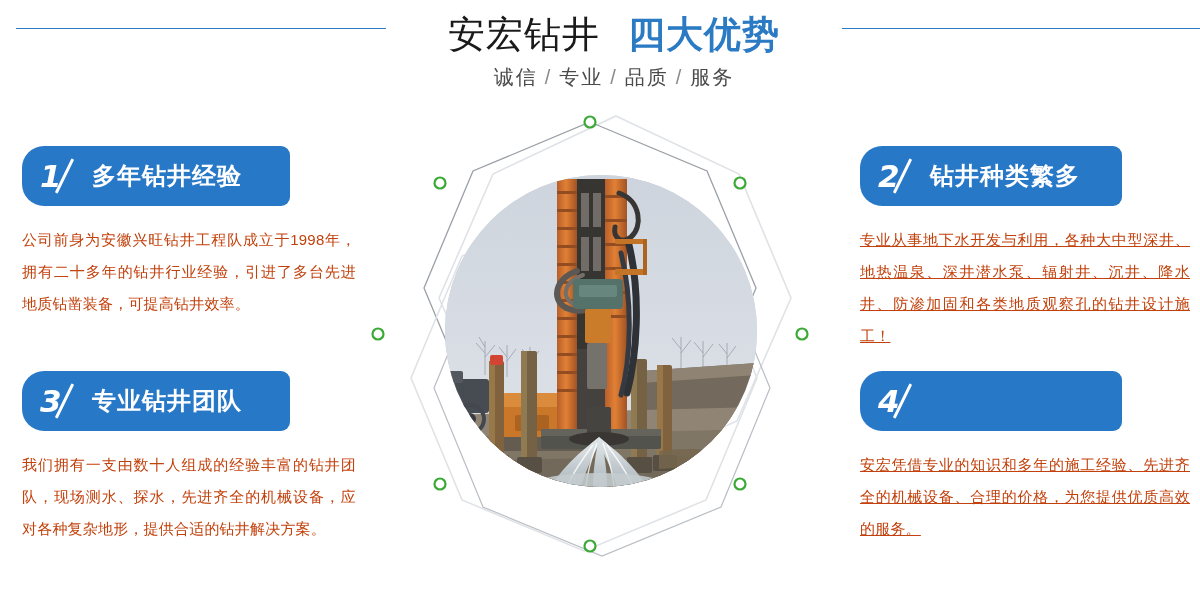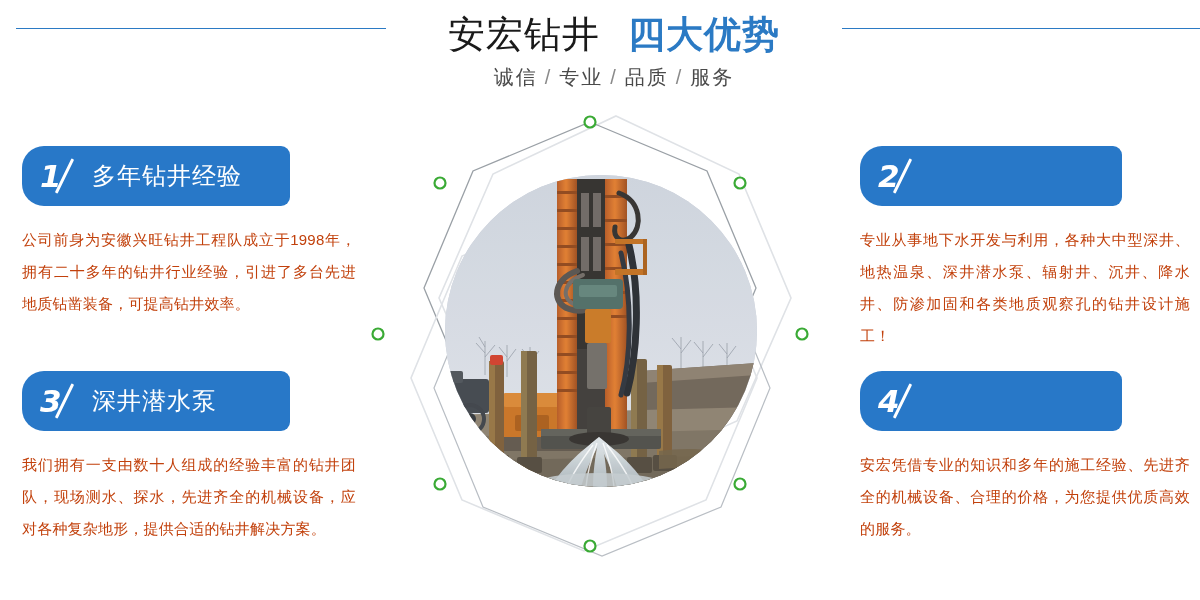--- a/index.html
+++ b/index.html
@@ -124,7 +124,7 @@
   .badge-title {
     color: #ffffff;
     font-size: 24px;
-    font-weight: 400;
+    font-weight: 700;
     letter-spacing: 1px;
     margin-left: 8px;
     white-space: nowrap;

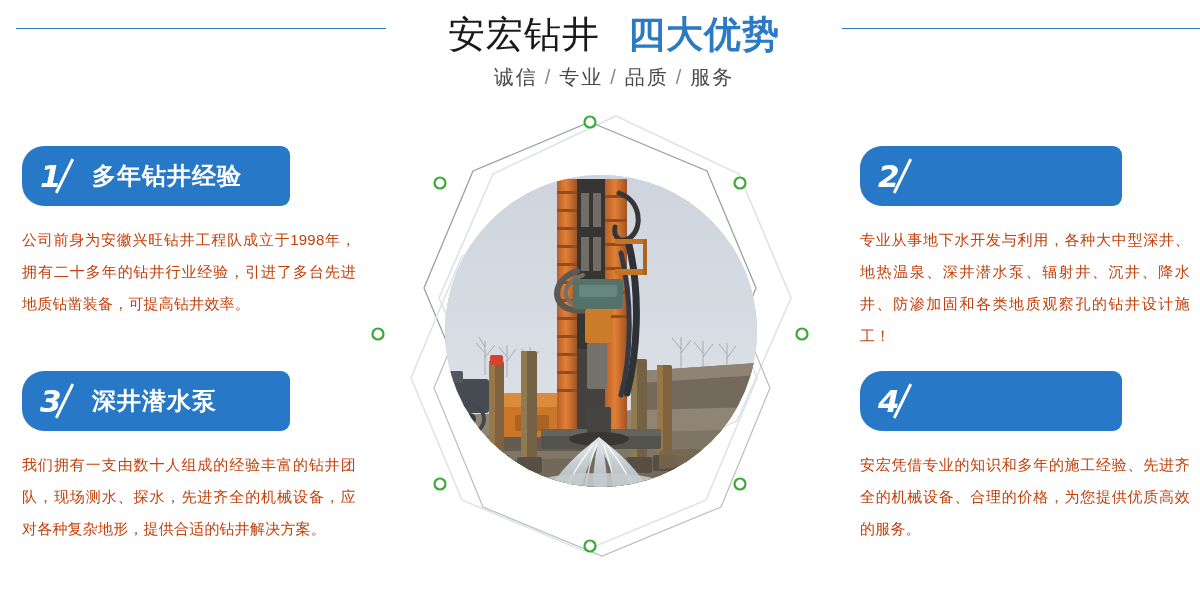--- a/index.html
+++ b/index.html
@@ -212,6 +212,7 @@
       <span class="glyph">2</span>
       <span class="slash"></span>
     </span>
+    <span class="badge-title">钻井种类繁多</span>
   </div>
   <div class="card-body">专业从事地下水开发与利用，各种大中型深井、地热温泉、深井潜水泵、辐射井、沉井、降水井、防渗加固和各类地质观察孔的钻井设计施工！</div>
 </div>

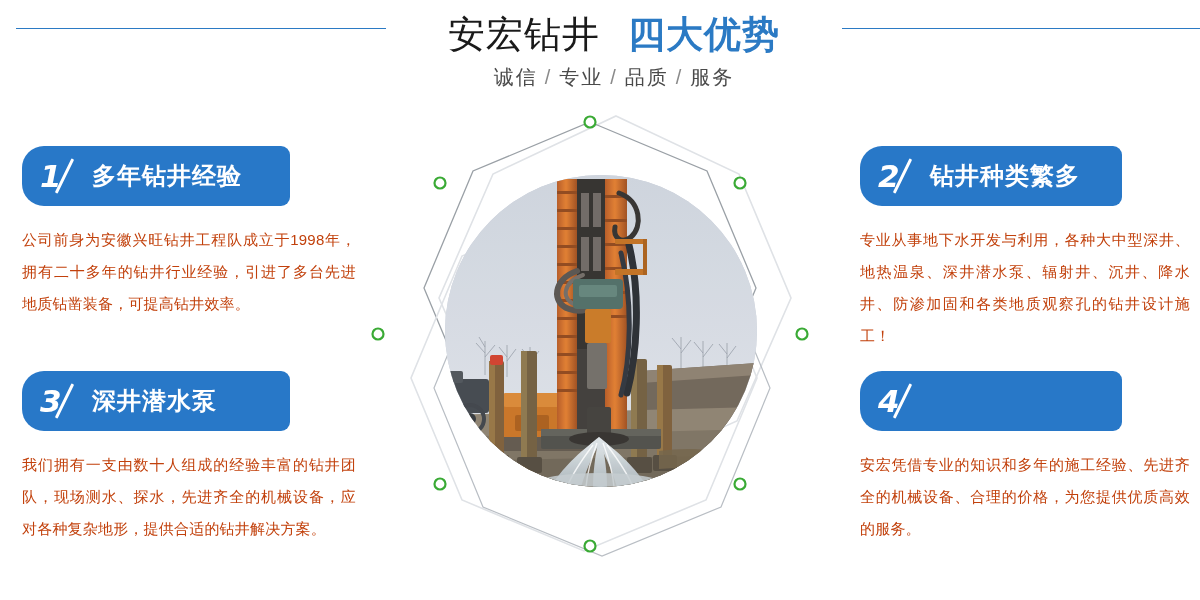--- a/index.html
+++ b/index.html
@@ -139,7 +139,7 @@
     text-align: justify;
     letter-spacing: 0.2px;
   }
-  .card-right .card-body { width: 330px; }
+  .card-right .card-body { width: 330px; text-decoration: underline; }
 
   
   .center-graphic {

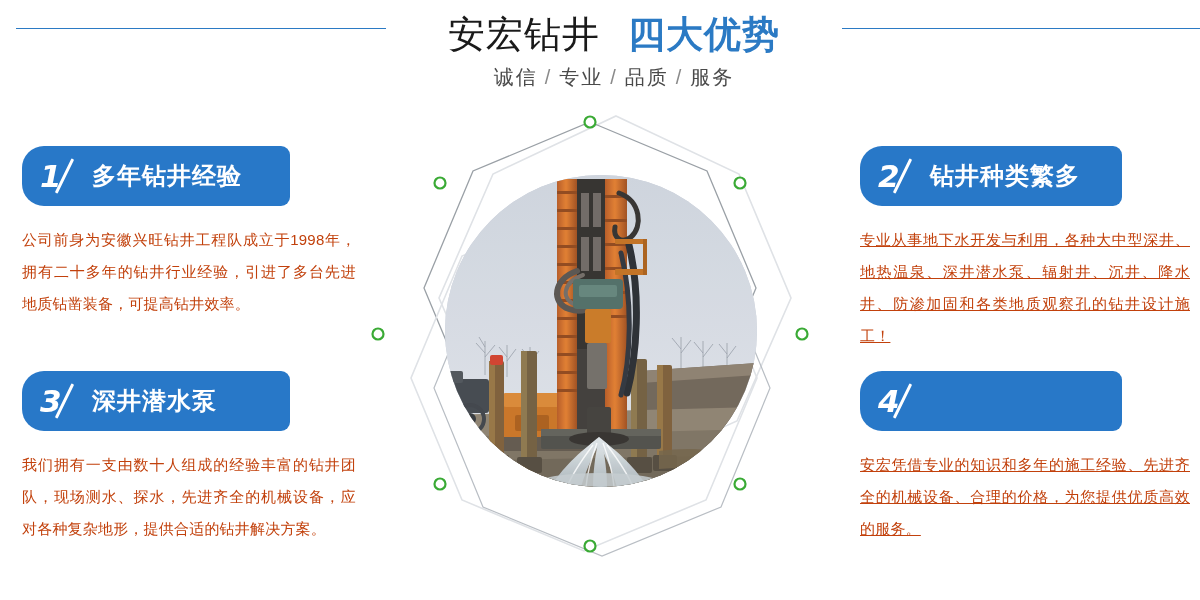--- a/index.html
+++ b/index.html
@@ -201,7 +201,7 @@
       <span class="glyph">3</span>
       <span class="slash"></span>
     </span>
-    <span class="badge-title">深井潜水泵</span>
+    <span class="badge-title">专业钻井团队</span>
   </div>
   <div class="card-body">我们拥有一支由数十人组成的经验丰富的钻井团队，现场测水、探水，先进齐全的机械设备，应对各种复杂地形，提供合适的钻井解决方案。</div>
 </div>

